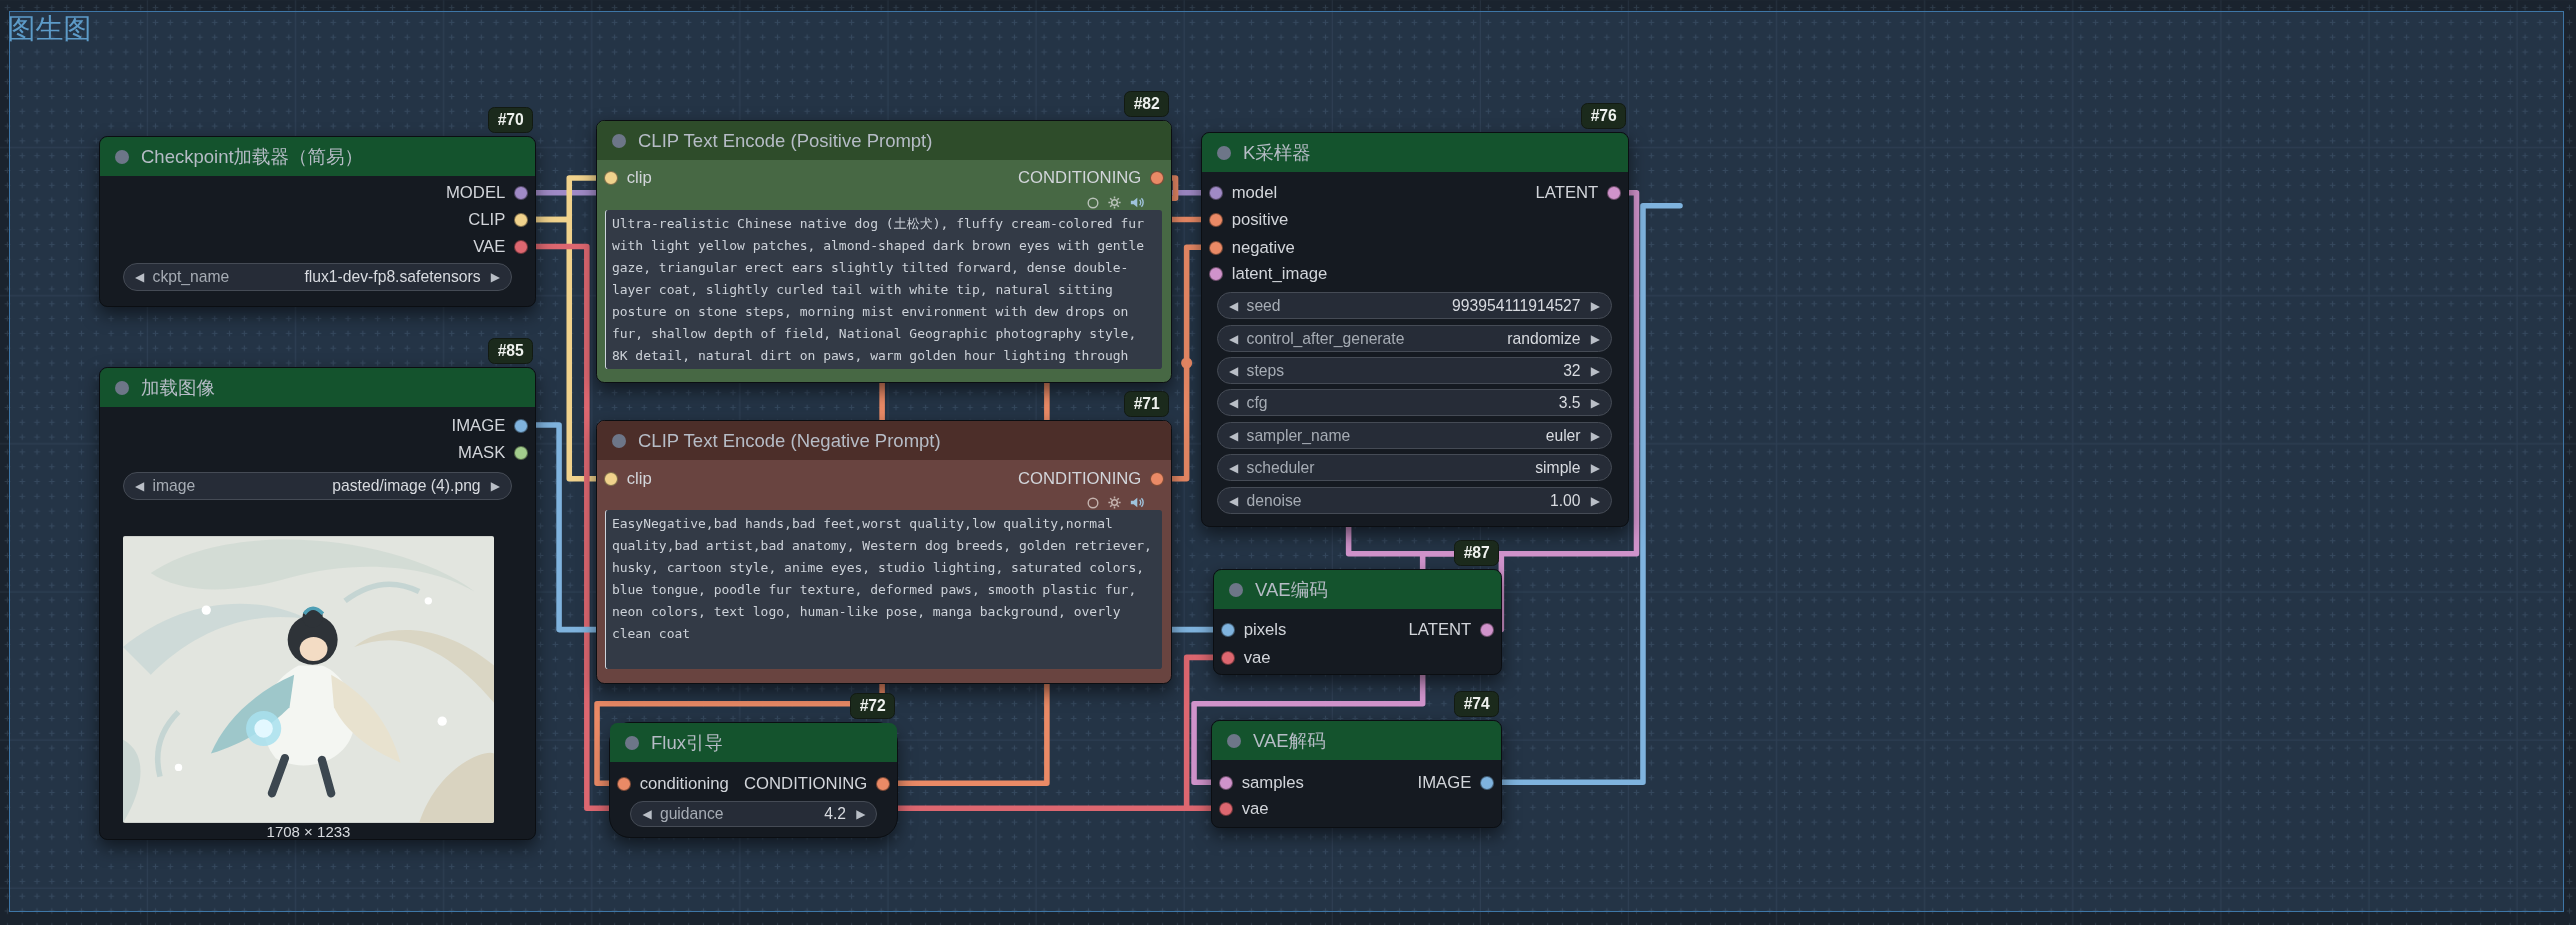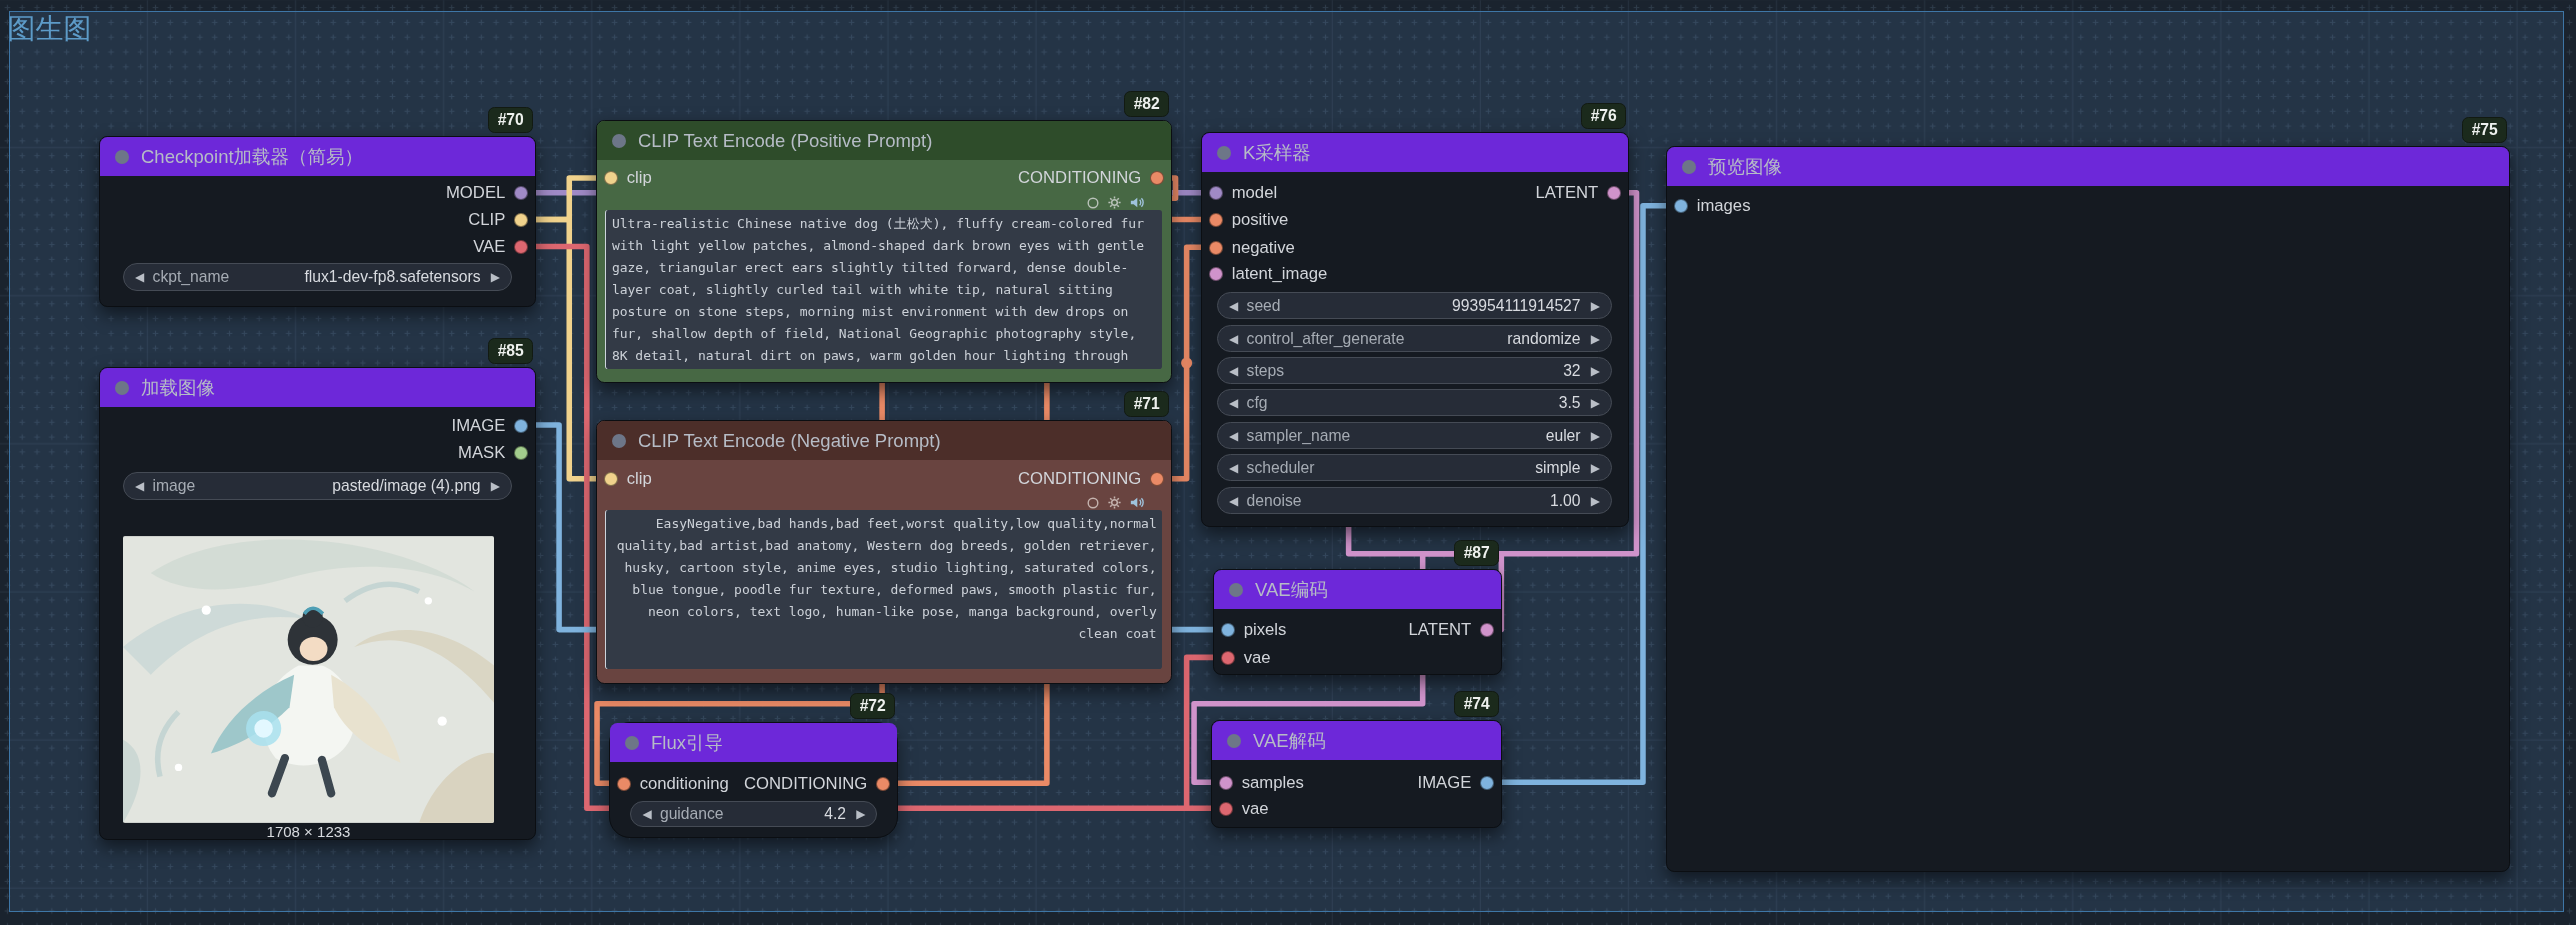--- a/index.html
+++ b/index.html
@@ -362,17 +362,6 @@
     </div>
   </div>
 
-  <div class="node" style="left:1666px;top:146px;width:842px;height:724px;">
-    <div class="badge">#75</div>
-    <div class="nhead">
-      <div class="ndot" style="background-color: rgb(109, 118, 136);"></div>
-      <div class="ntitle">预览图像</div>
-    </div>
-    <div class="slot in" style="top:50px">
-      <i class="sdot" style="background-color: rgb(127, 179, 222);"></i>
-        <span>images</span>
-    </div>
-  </div>
 
 </div>
 

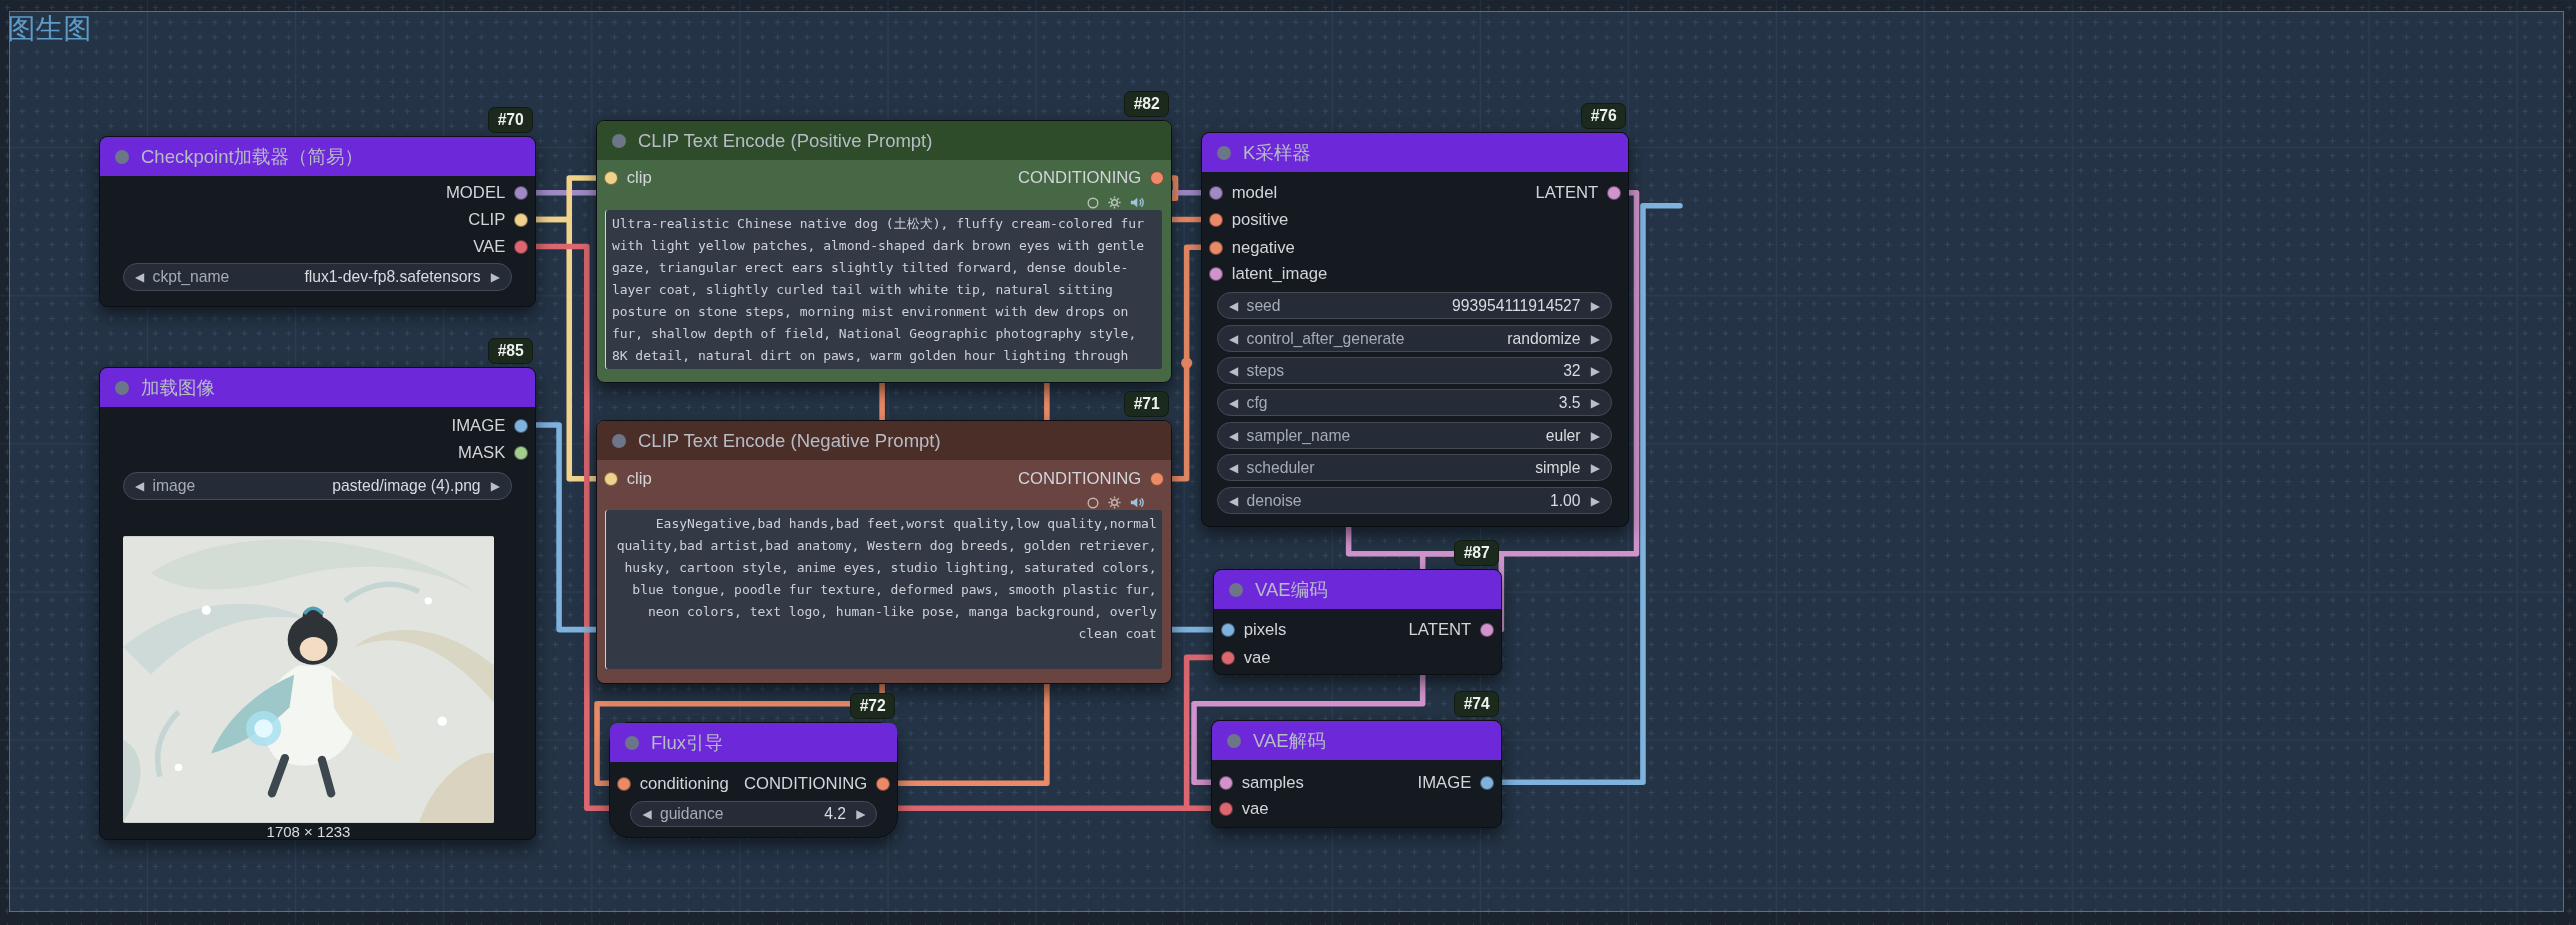--- a/index.html
+++ b/index.html
@@ -14,7 +14,7 @@
         box-shadow:0 7.4px 16.7px rgba(0,0,0,.5);z-index:3;}
   .node.green{background:#476844;}
   .node.maroon{background:#694440;}
-  .nhead{position:absolute;left:0;top:0;right:0;height:39px;background:#6d28d9;
+  .nhead{position:absolute;left:0;top:0;right:0;height:39px;background:#14532d;
          border-radius:7.4px 7.4px 0 0;display:flex;align-items:center;padding-left:15px;box-sizing:border-box;}
   .green .nhead{background:#2e4c2a;}
   .maroon .nhead{background:#4c2e29;}

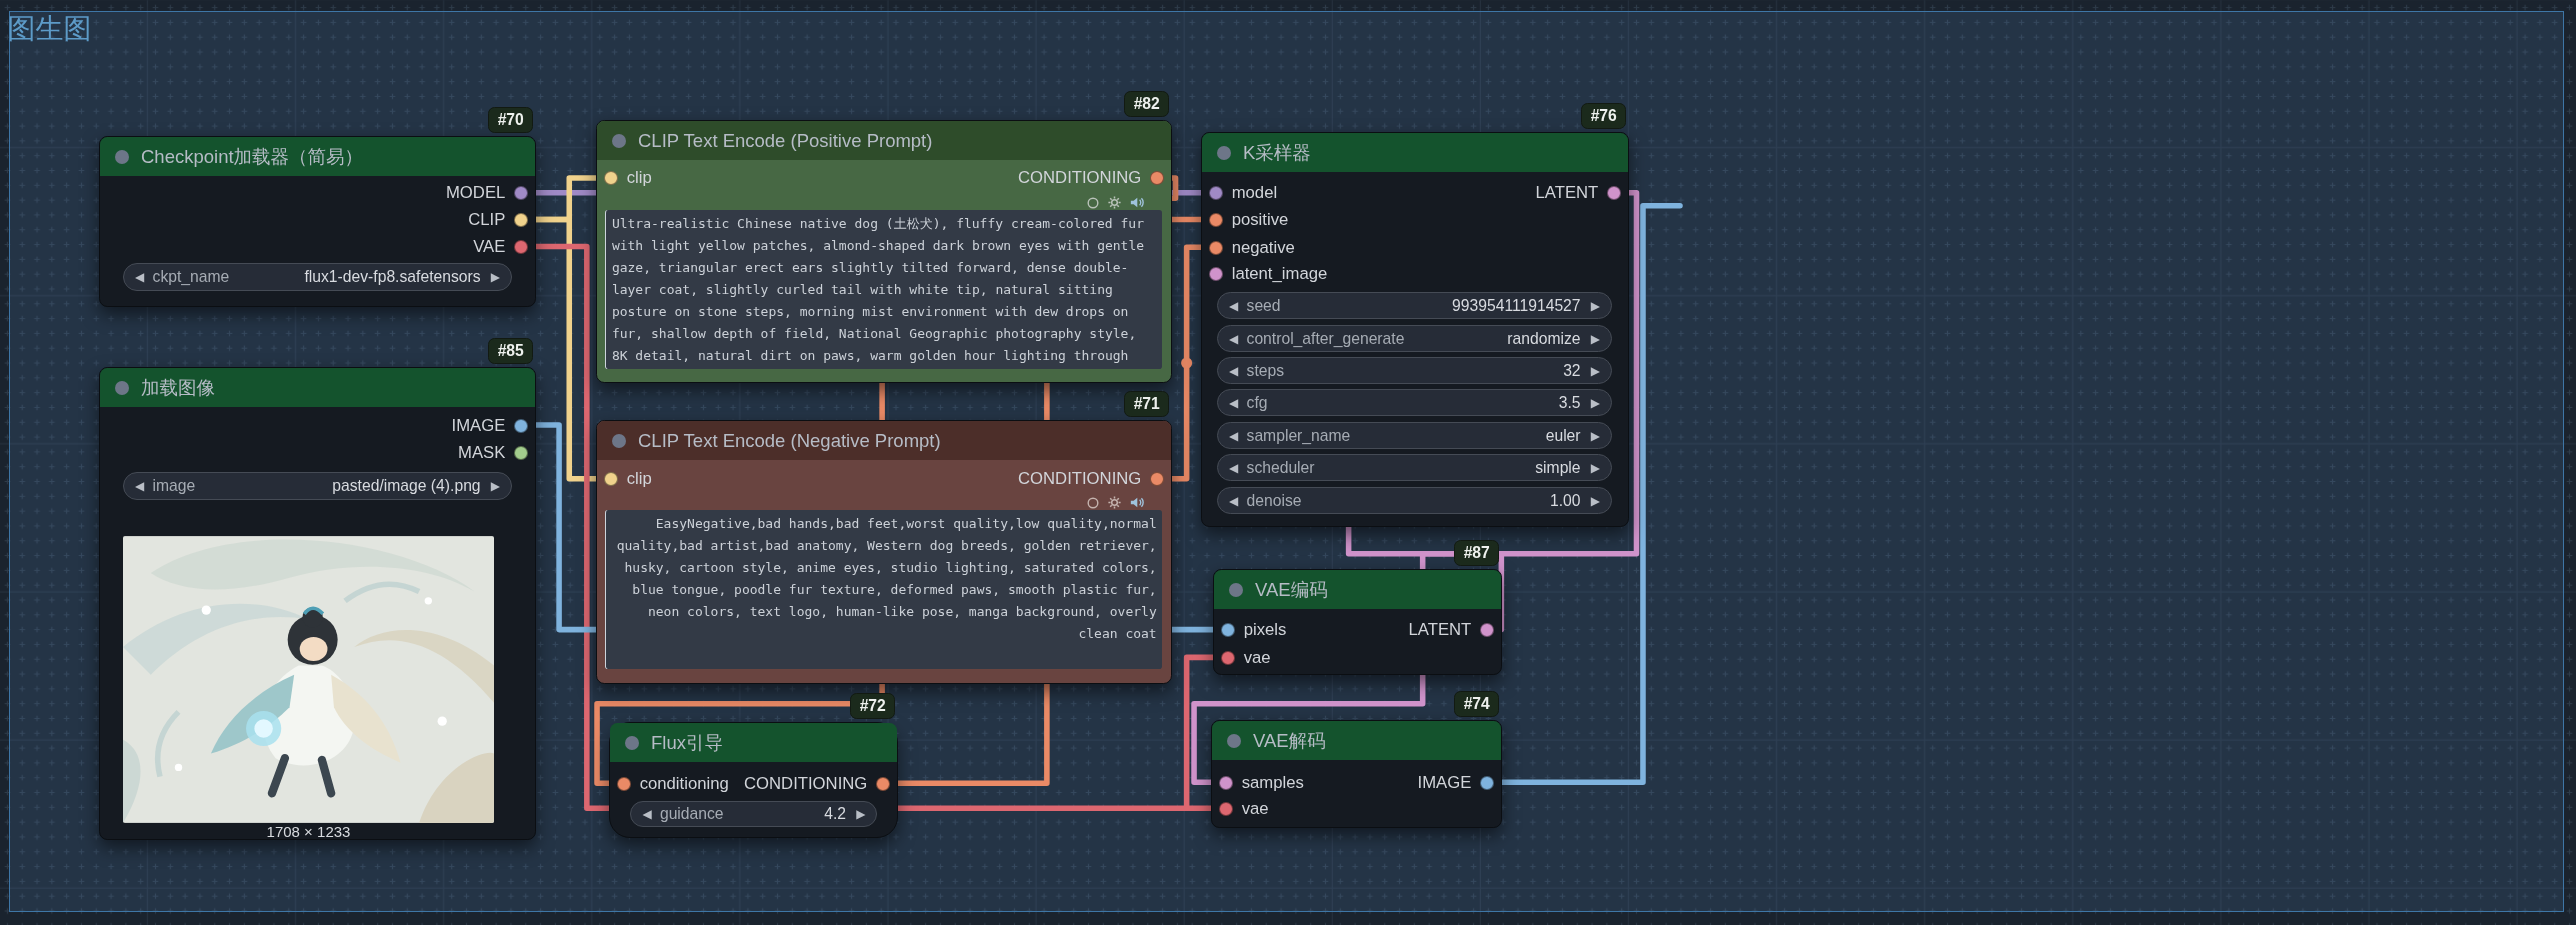--- a/index.html
+++ b/index.html
@@ -192,7 +192,7 @@
     <div class="ta" style="left:8.3px;top:89px;width:557px;height:159px;">Ultra-realistic Chinese native dog (土松犬), fluffy cream-colored fur with light yellow patches, almond-shaped dark brown eyes with gentle gaze, triangular erect ears slightly tilted forward, dense double-layer coat, slightly curled tail with white tip, natural sitting posture on stone steps, morning mist environment with dew drops on fur, shallow depth of field, National Geographic photography style, 8K detail, natural dirt on paws, warm golden hour lighting through bamboo leaves</div>
   </div>
 
-  <div class="node maroon" style="left:596px;top:420px;width:574px;height:262px;text-align:right;">
+  <div class="node maroon" style="left:596px;top:420px;width:574px;height:262px;">
     <div class="badge">#71</div>
     <div class="nhead">
       <div class="ndot" style="background-color: rgb(109, 118, 136);"></div>

